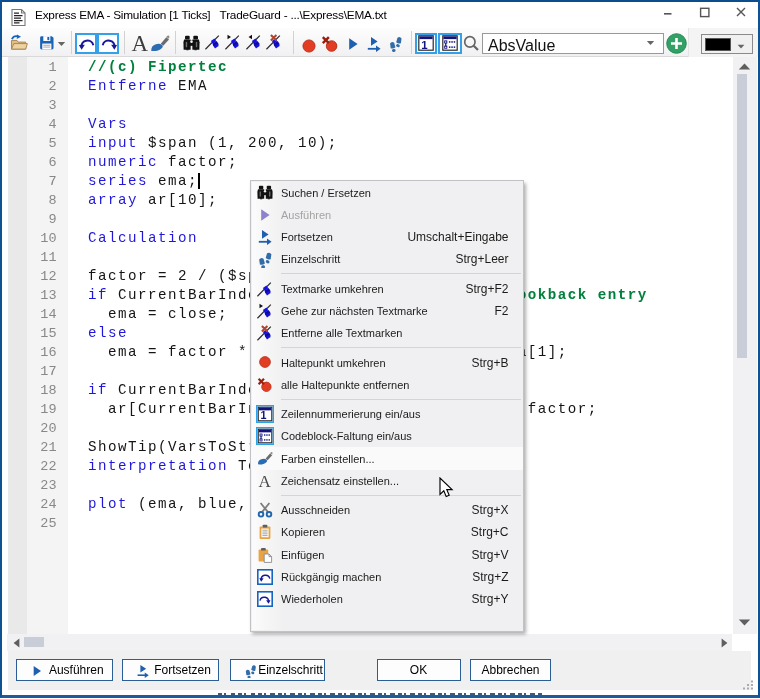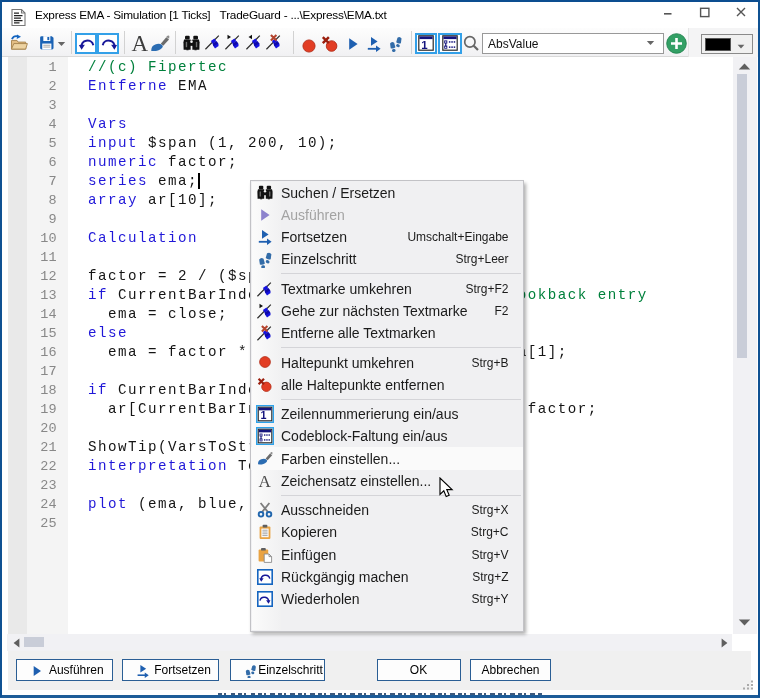--- a/index.html
+++ b/index.html
@@ -305,7 +305,7 @@
         <use href="#sym-mag"></use>
       </svg>
     <div class="abs" style="left:482px; top:32.5px; width:182px; height:21px; border:1px solid #999; background:#fff;"></div>
-    <div class="abs" style="left:488px; top:37px; font-size:12px; color:#111;">AbsValue</div>
+    <div class="abs" style="left:488px; top:37px; font-size:16px; color:#111;">AbsValue</div>
     <svg class="abs" style="left:646px; top:40px;" width="9" height="6" viewBox="0 0 9 6">
         <path d="M0.8 1 L4.5 5 L8.2 1 Z" fill="#666"></path>
       </svg>

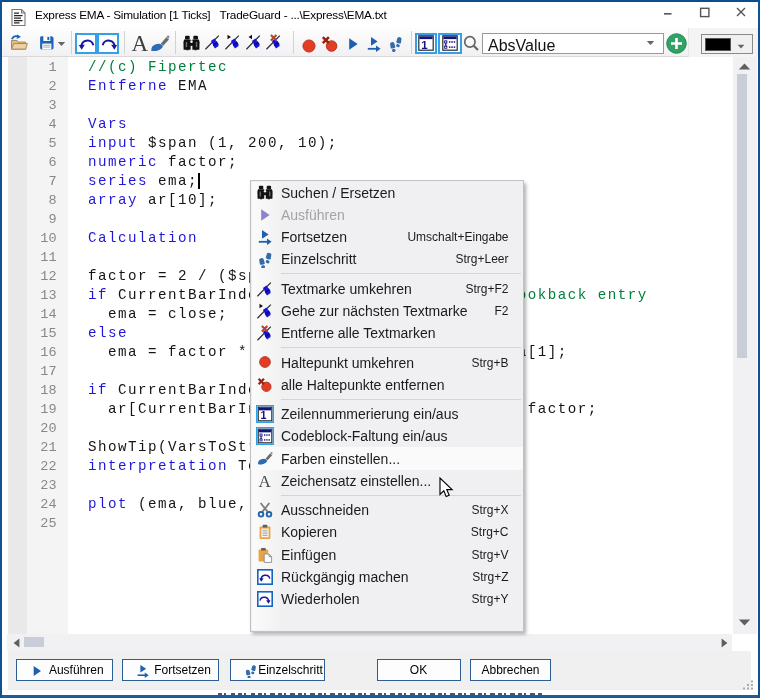--- a/index.html
+++ b/index.html
@@ -21,7 +21,7 @@
   #code { position:absolute; left:86.5px; top:1px; font-family:"Liberation Mono", monospace;
     font-size:14.2px; letter-spacing:1.48px; line-height:19px; color:#141414; white-space:pre; }
   #code .k { color:#2018d8; }
-  #code .c { color:#00803c; }
+  #code .c { color:#00803c;font-weight:bold; }
   #caret { position:absolute; left:196.5px; top:115.5px; width:2px; height:16px; background:#000; }
   
   #vsb { position:absolute; left:731.5px; top:0px; width:24px; height:576.5px; background:#f1f1f4; }

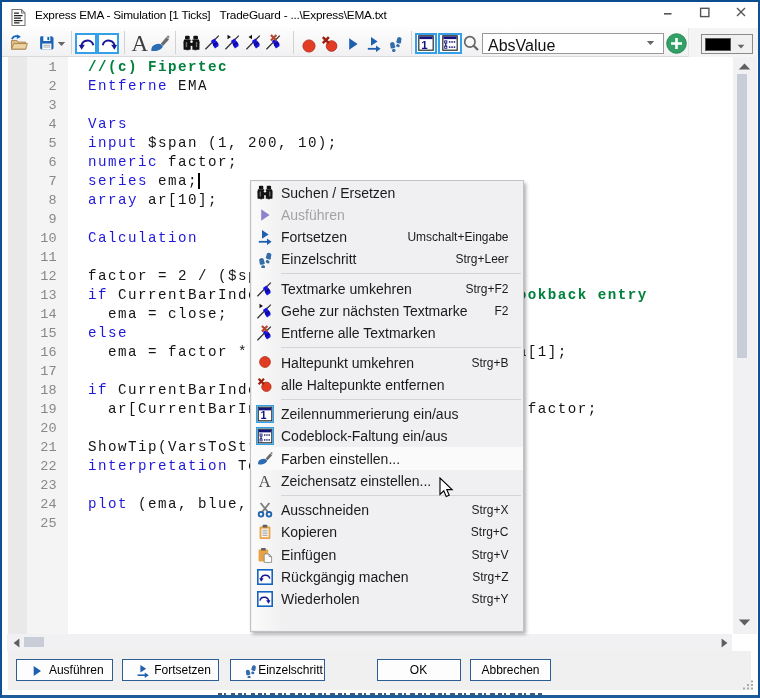--- a/index.html
+++ b/index.html
@@ -48,7 +48,7 @@
   .mi { position:relative; height:22.2px; display:flex; align-items:center; }
   .mi .ic { position:absolute; left:5.5px; top:3px; width:16px; height:16px; }
   .mi .txt { position:absolute; left:30px; top:50%; transform:translateY(-50%);
-    font-size:14px; color:#1b1b1b; white-space:pre; }
+    font-size:11px; color:#1b1b1b; white-space:pre; }
   .mi .sc { position:absolute; right:14px; top:50%; transform:translateY(-50%);
     font-size:12px; color:#1b1b1b; }
   .mi.dis .txt { color:#a3a3a3; }

